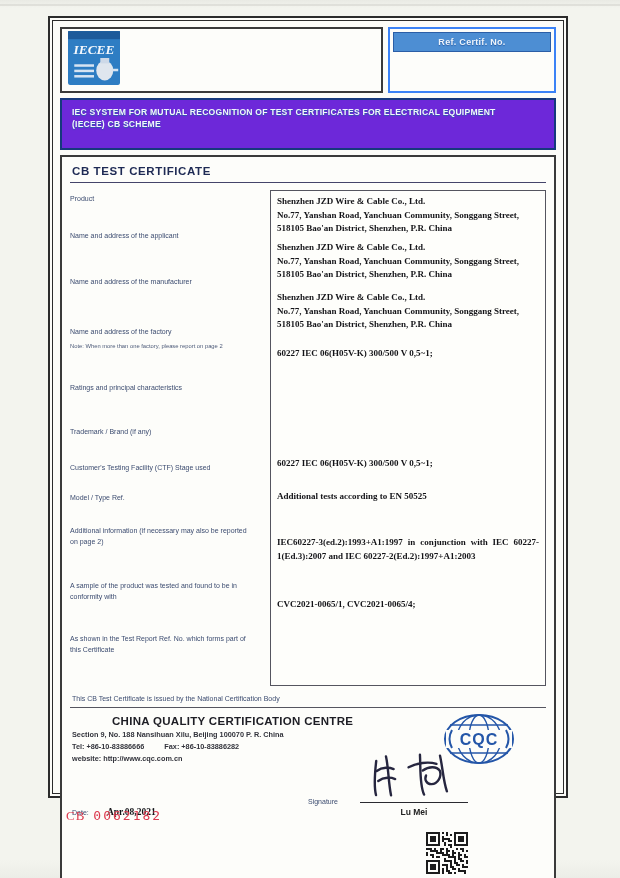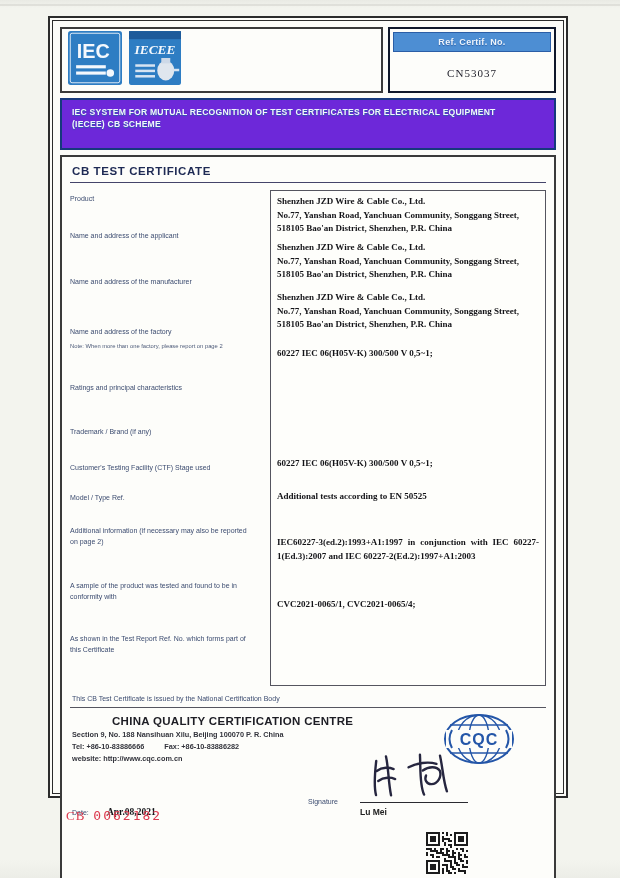--- a/index.html
+++ b/index.html
@@ -120,16 +120,6 @@
 
     <div class="header-row">
       <div class="logos-box">
-        <span>
-          <svg width="54" height="54" viewBox="0 0 60 60">
-            <rect x="0" y="0" width="60" height="60" rx="3" fill="#2e7dc3"></rect>
-            <rect x="2.5" y="2.5" width="55" height="55" rx="2" fill="none" stroke="#eaf2fb" stroke-width="1"></rect>
-            <text x="28" y="30" text-anchor="middle" font-family="Liberation Sans, sans-serif" font-size="22" font-weight="bold" fill="#f4f8fd">IEC</text>
-            <rect x="9" y="38" width="33" height="3.5" fill="#f4f8fd"></rect>
-            <rect x="9" y="45" width="33" height="3.5" fill="#f4f8fd"></rect>
-            <circle cx="47" cy="46.7" r="4.2" fill="#f4f8fd"></circle>
-          </svg>
-        </span>
         <span>
           <svg width="52" height="54" viewBox="0 0 58 60">
             <rect x="0" y="0" width="58" height="60" rx="2" fill="#2e7dc3"></rect>

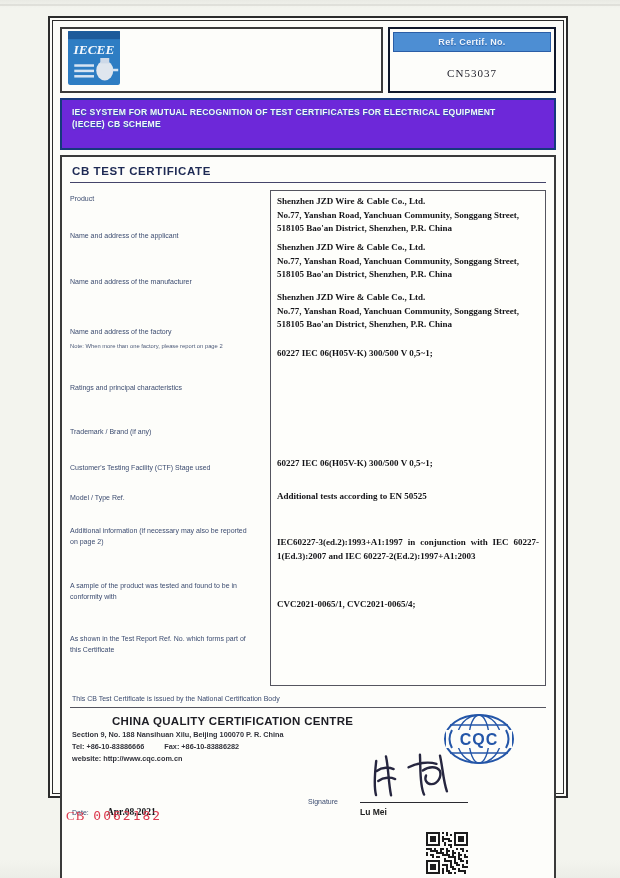--- a/index.html
+++ b/index.html
@@ -33,7 +33,7 @@
     display:flex; align-items:center; padding:4px 6px; gap:7px;
   }
   .ref-box {
-    width:168px; border:2px solid #0f172a; background:#fdfdfa;
+    width:168px; border:2px solid #3b82f6; background:#fdfdfa;
     display:flex; flex-direction:column;
   }
   .ref-label {

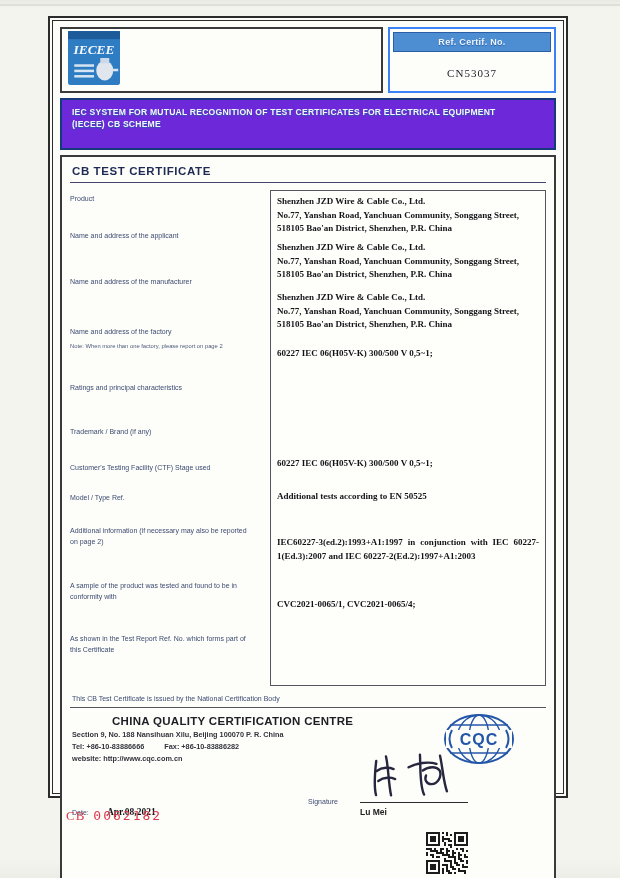--- a/index.html
+++ b/index.html
@@ -136,7 +136,6 @@
       </div>
       <div class="ref-box">
         <div class="ref-label">Ref. Certif. No.</div>
-        <div class="ref-value">CN53037</div>
       </div>
     </div>
 

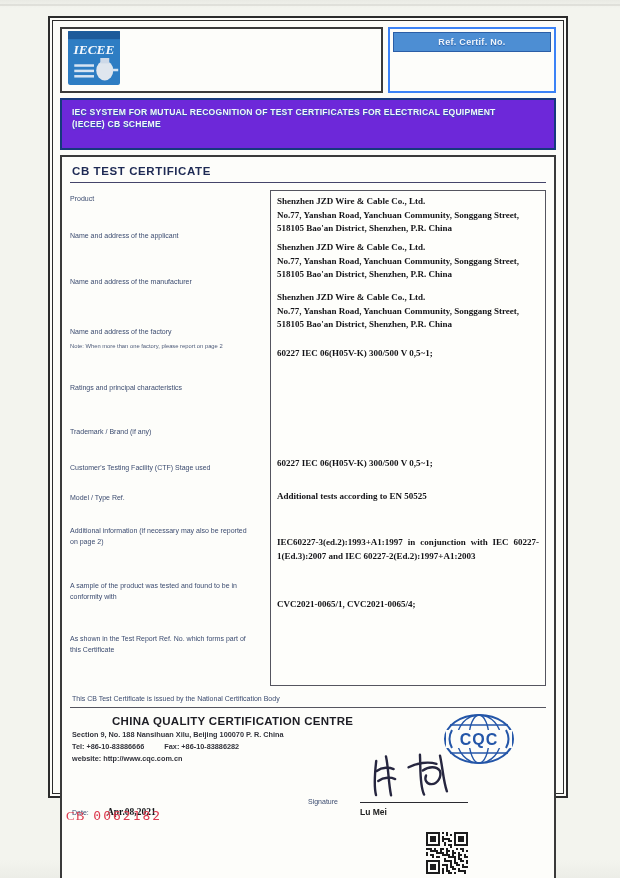--- a/index.html
+++ b/index.html
@@ -100,7 +100,7 @@
   .sig-label { position:absolute; left:0; bottom:18px; font-size:7px; color:#3c4c70; }
   .sig-art { position:absolute; left:55px; bottom:22px; transform:rotate(-3deg); }
   .sig-line { position:absolute; left:52px; bottom:20px; width:108px; border-top:1.5px solid #2a2a30; }
-  .sig-name { position:absolute; left:52px; bottom:6px; width:108px; font-size:8.5px; font-weight:bold; color:#222; }
+  .sig-name { position:absolute; left:52px; bottom:6px; width:108px; text-align:center; font-size:8.5px; font-weight:bold; color:#222; }
   .cqc-wrap { position:absolute; right:28px; top:-4px; }
 
   

